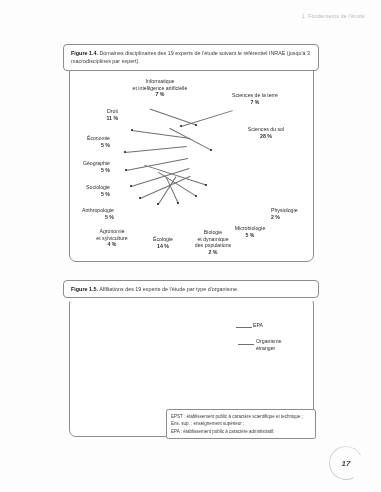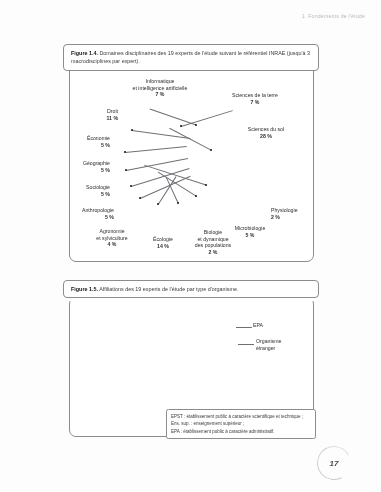--- a/index.html
+++ b/index.html
@@ -92,7 +92,7 @@
   }
 
   
-  .folio{position:absolute;right:30px;bottom:12px;width:34px;height:34px;font-style:italic;}
+  .folio{position:absolute;right:18px;bottom:12px;width:34px;height:34px;font-style:italic;}
   .folio .ring{
     position:absolute;inset:0;border-radius:50%;
     border:1.6px solid #cfcfd4;

